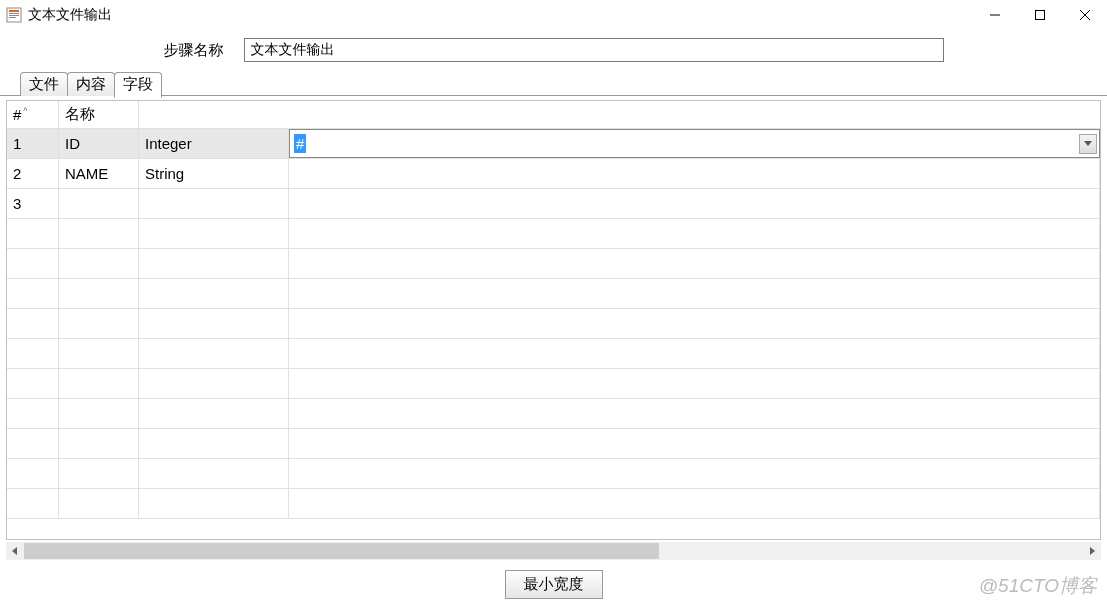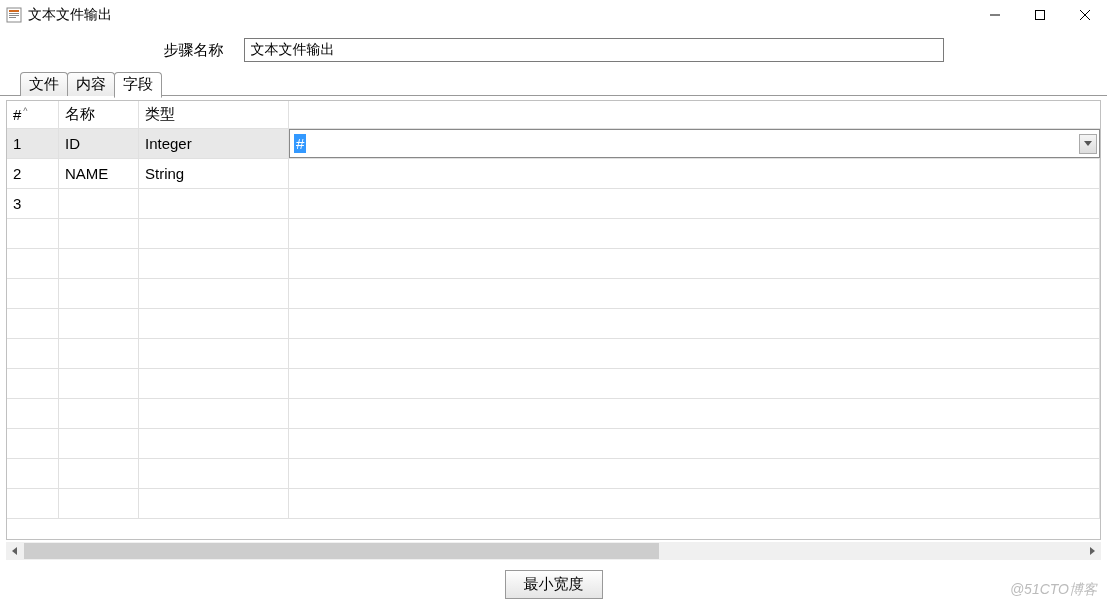--- a/index.html
+++ b/index.html
@@ -288,7 +288,6 @@
       <span class="sort-indicator">^</span>
     </div>
     <div class="grid-header-cell col-name">名称</div>
-    <div class="grid-header-cell col-type">类型</div>
   </div>
   <div class="grid-body" id="grid-body">
       <div class="grid-row selected">

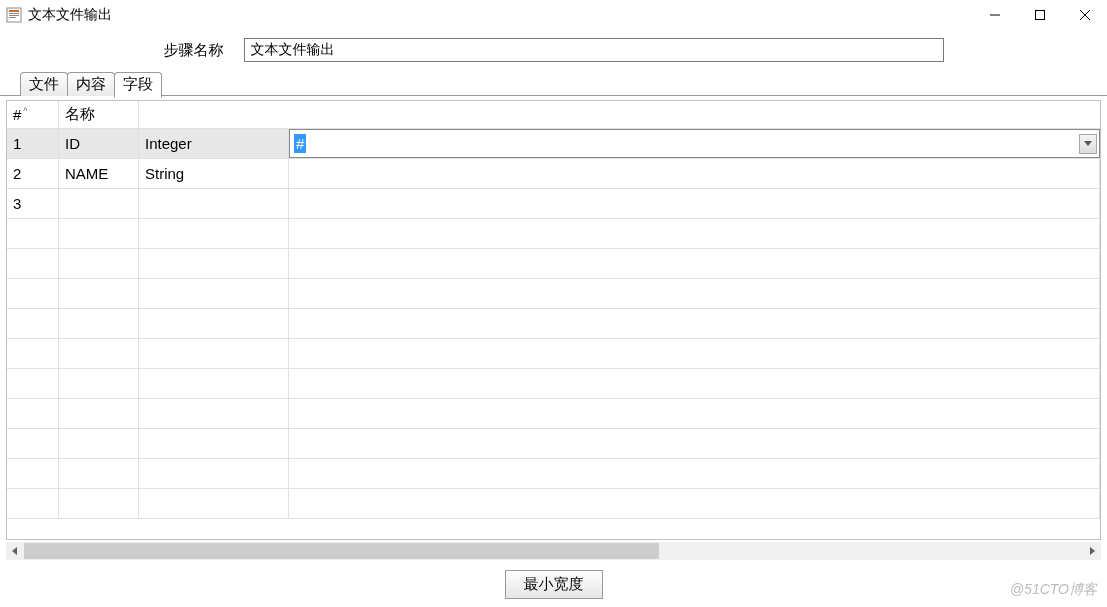--- a/index.html
+++ b/index.html
@@ -228,7 +228,7 @@
       position: absolute;
       right: 10px;
       bottom: 8px;
-      font-size: 14px;
+      font-size: 19px;
       color: #bbbbbb;
       font-style: italic;
     }

